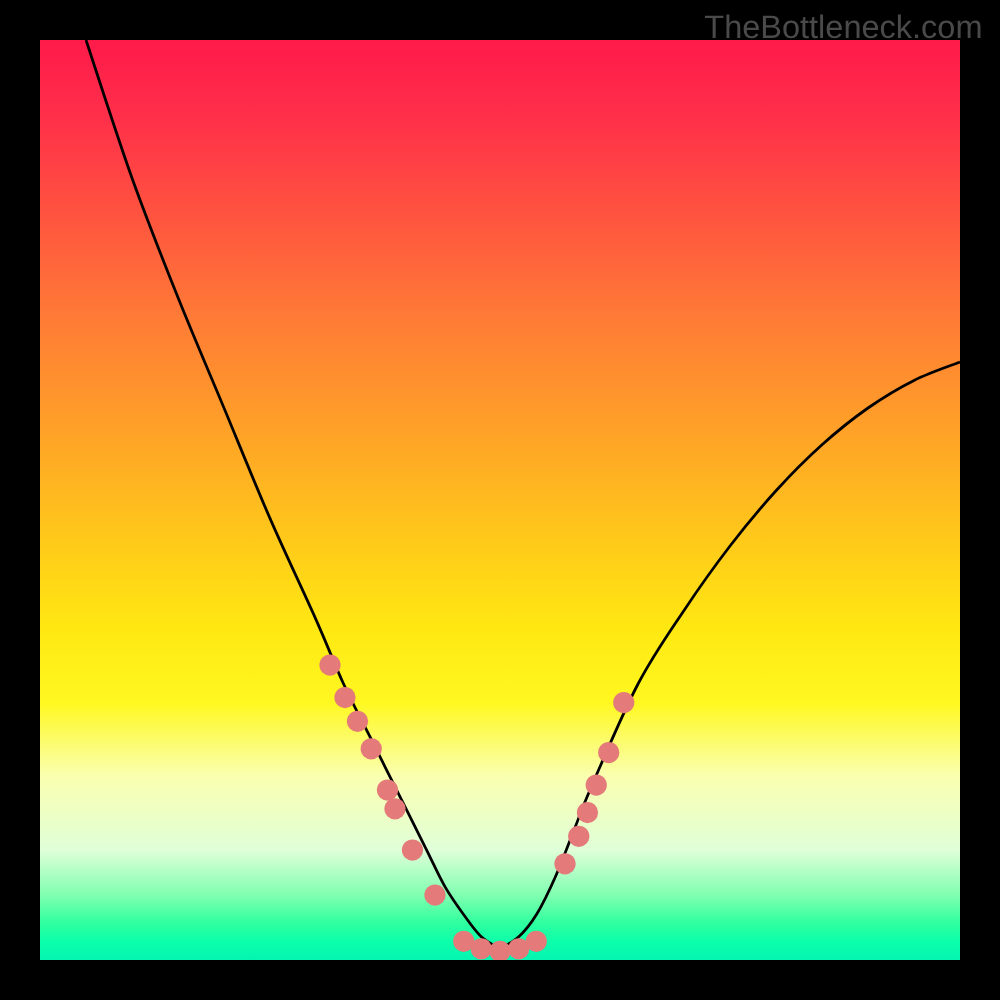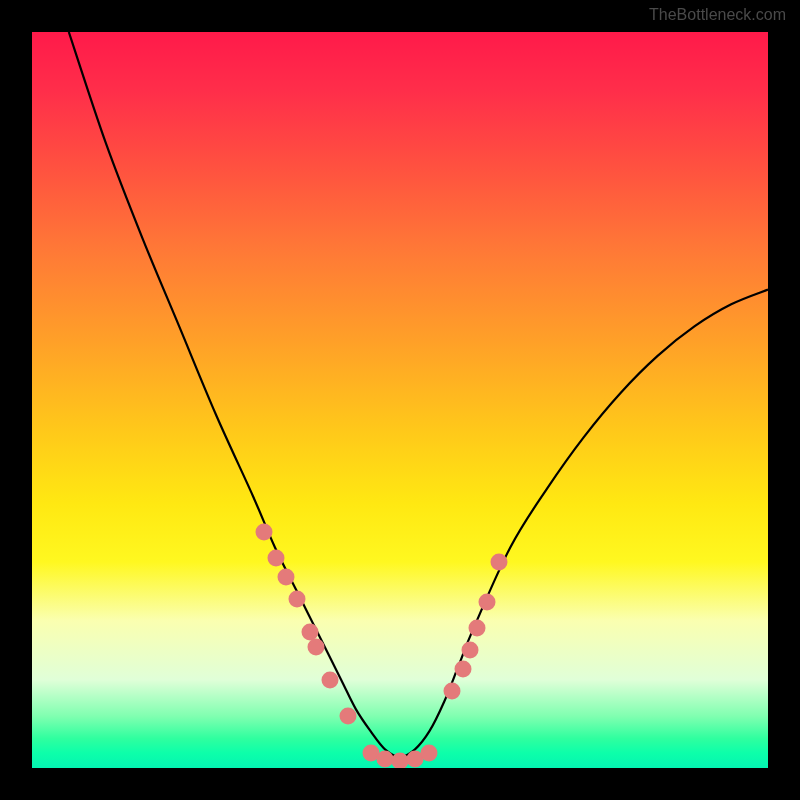--- a/index.html
+++ b/index.html
@@ -15,7 +15,7 @@
     top: 6px;
     right: 14px;
     color: #4a4a4a;
-    font-size: 16px;
+    font-size: 26px;
     font-weight: 500;
     z-index: 10;
   }

